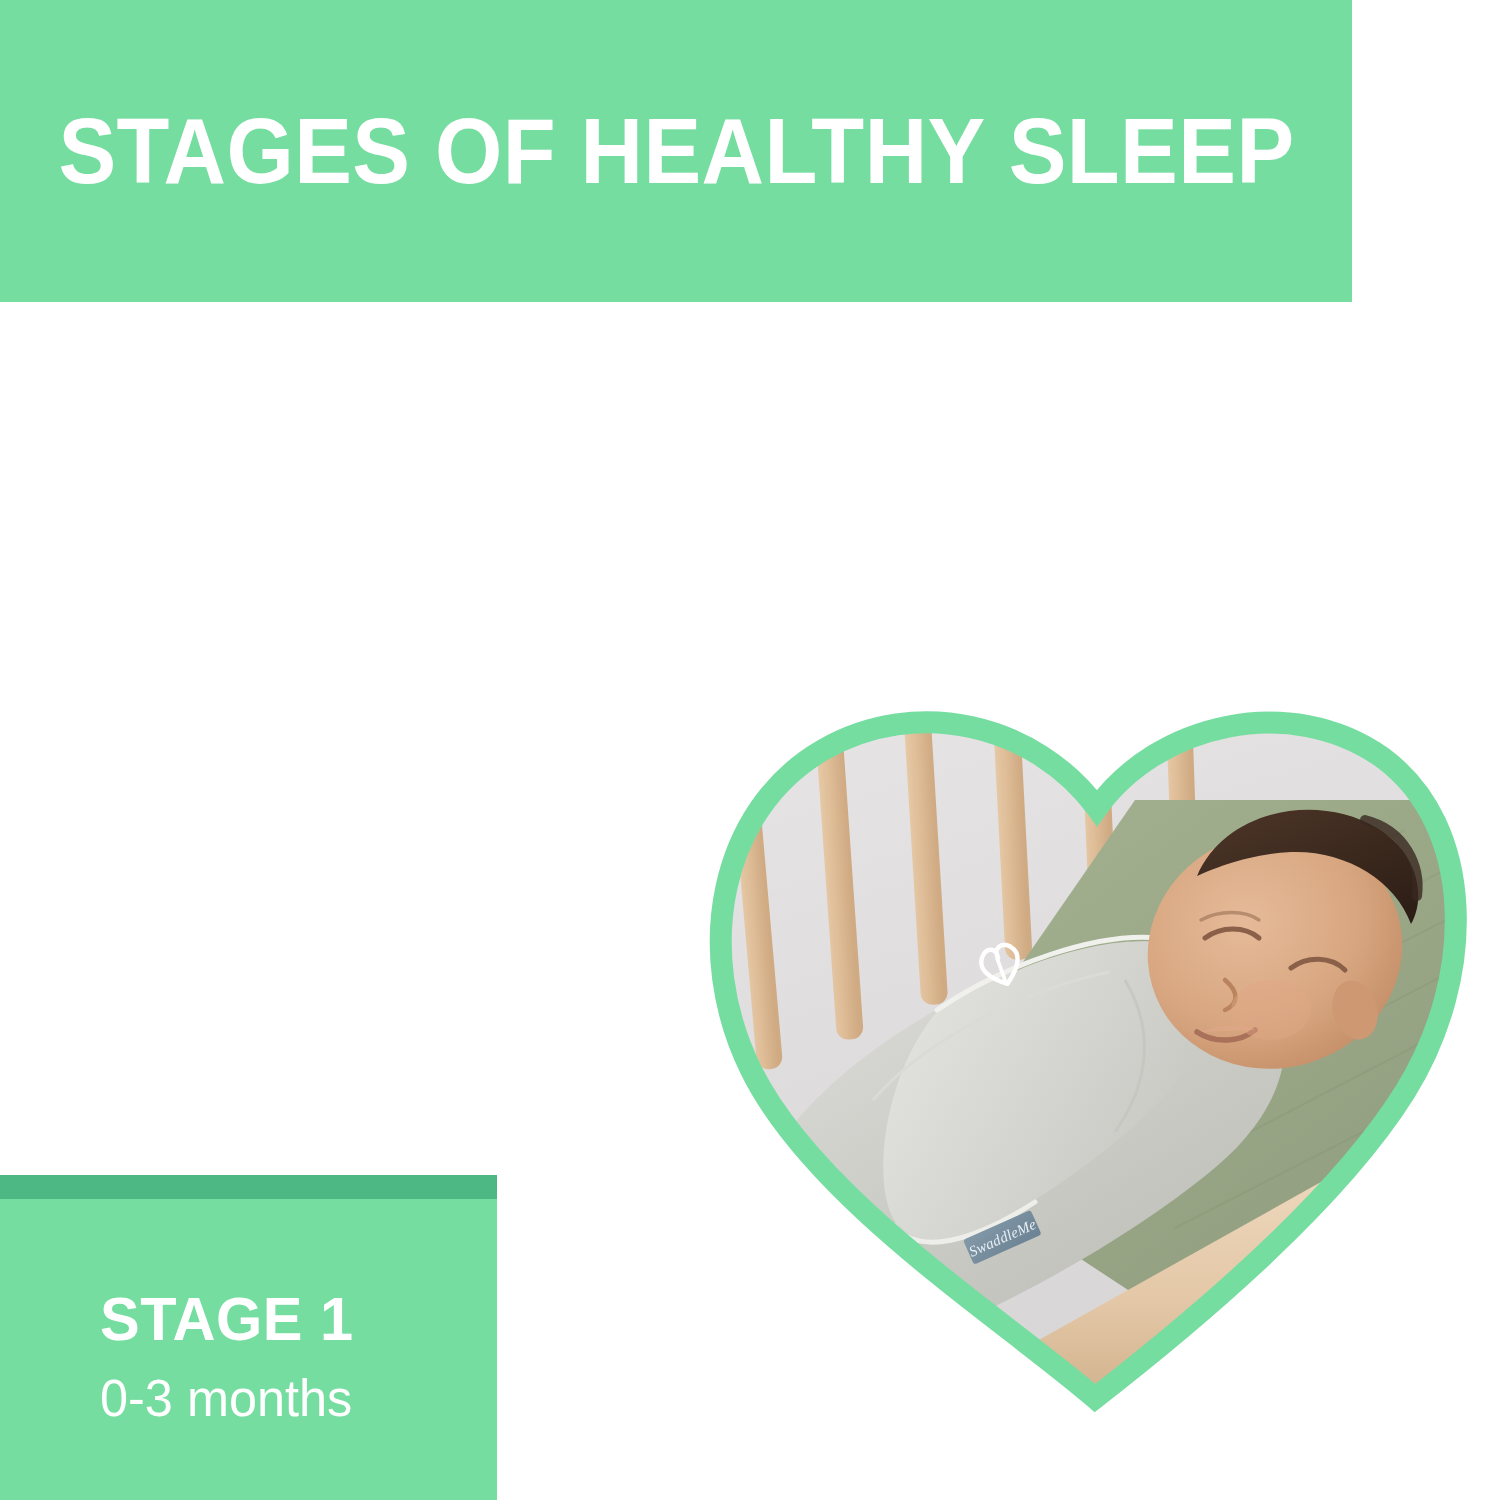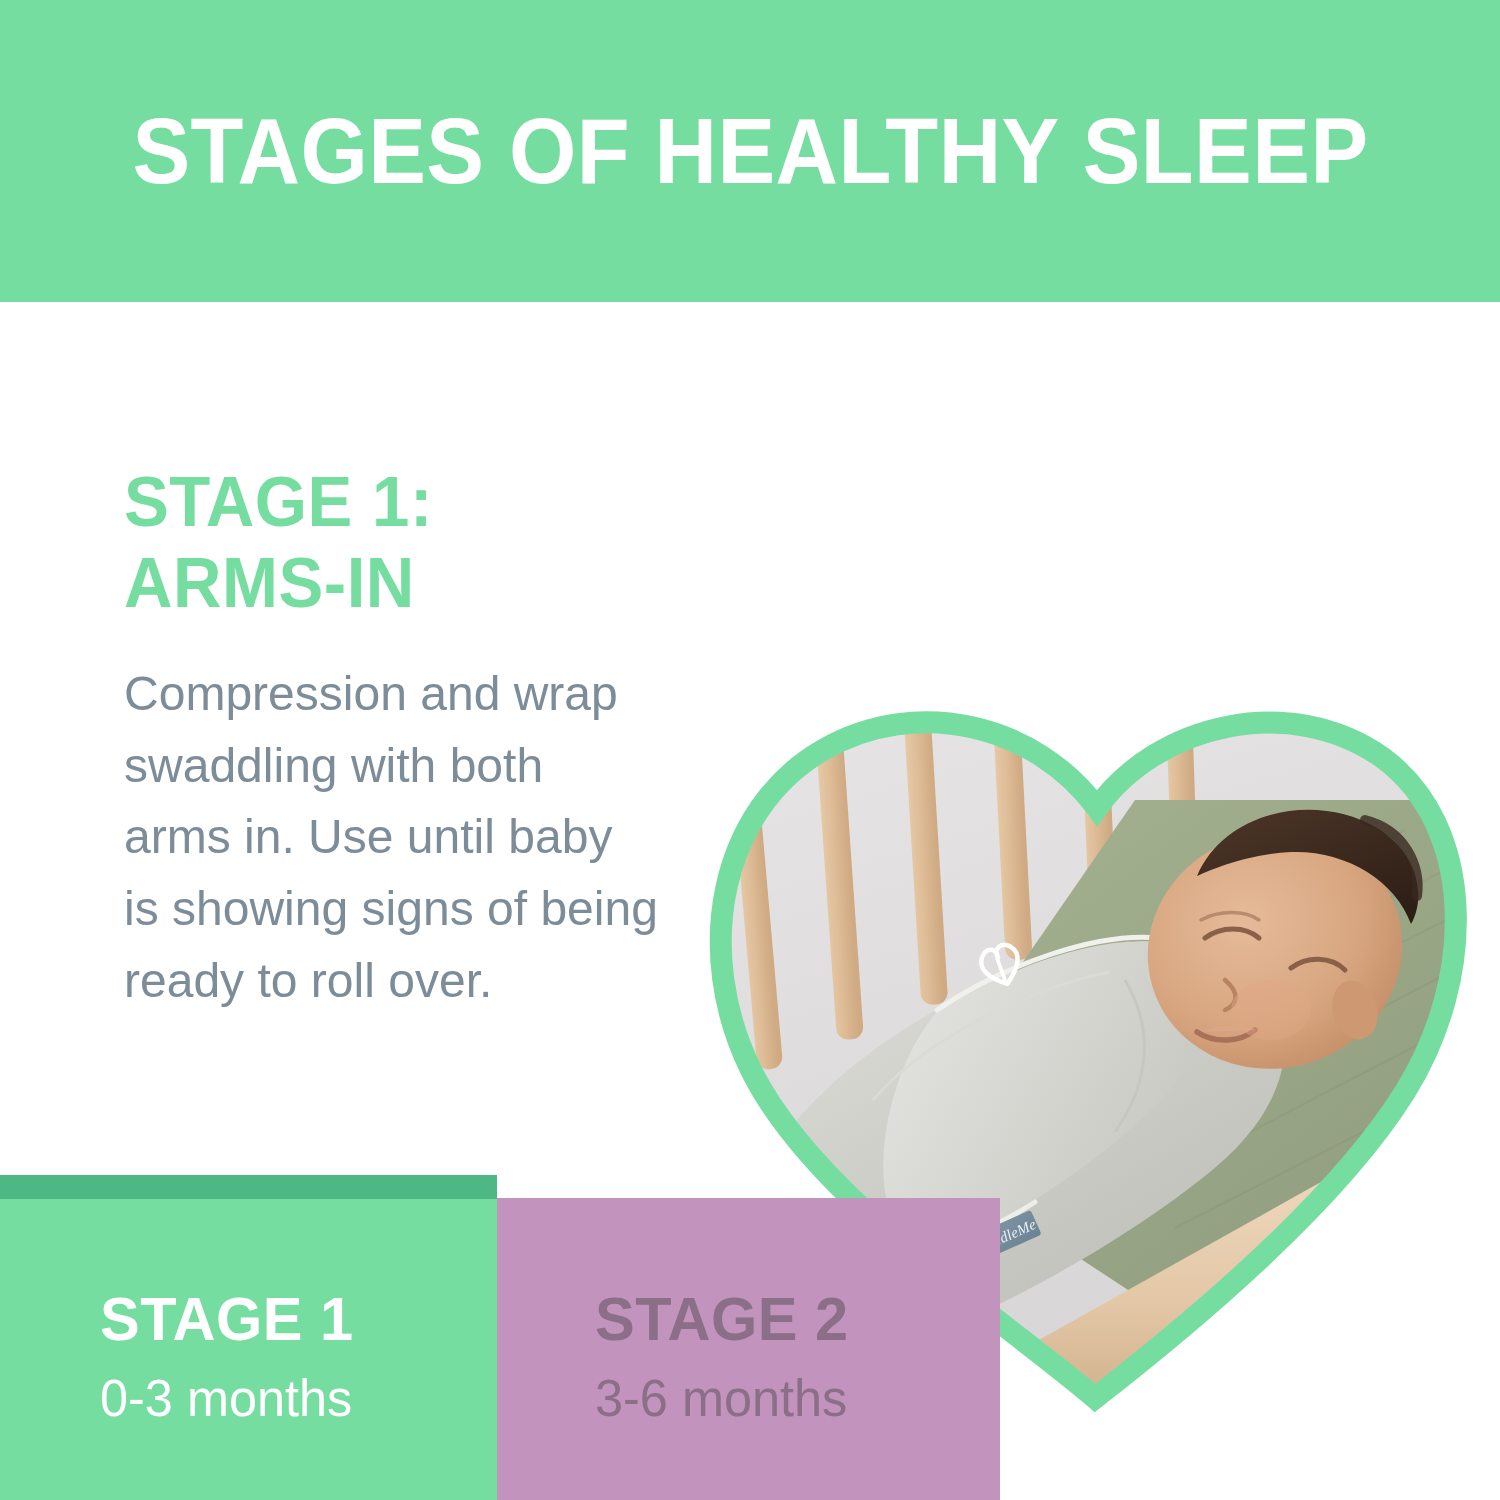--- a/index.html
+++ b/index.html
@@ -24,7 +24,7 @@
     position: absolute;
     left: 0;
     top: 0;
-    width: 1500px;
+    width: 1352px;
     height: 302px;
     background: #76DDA1;
     display: flex;

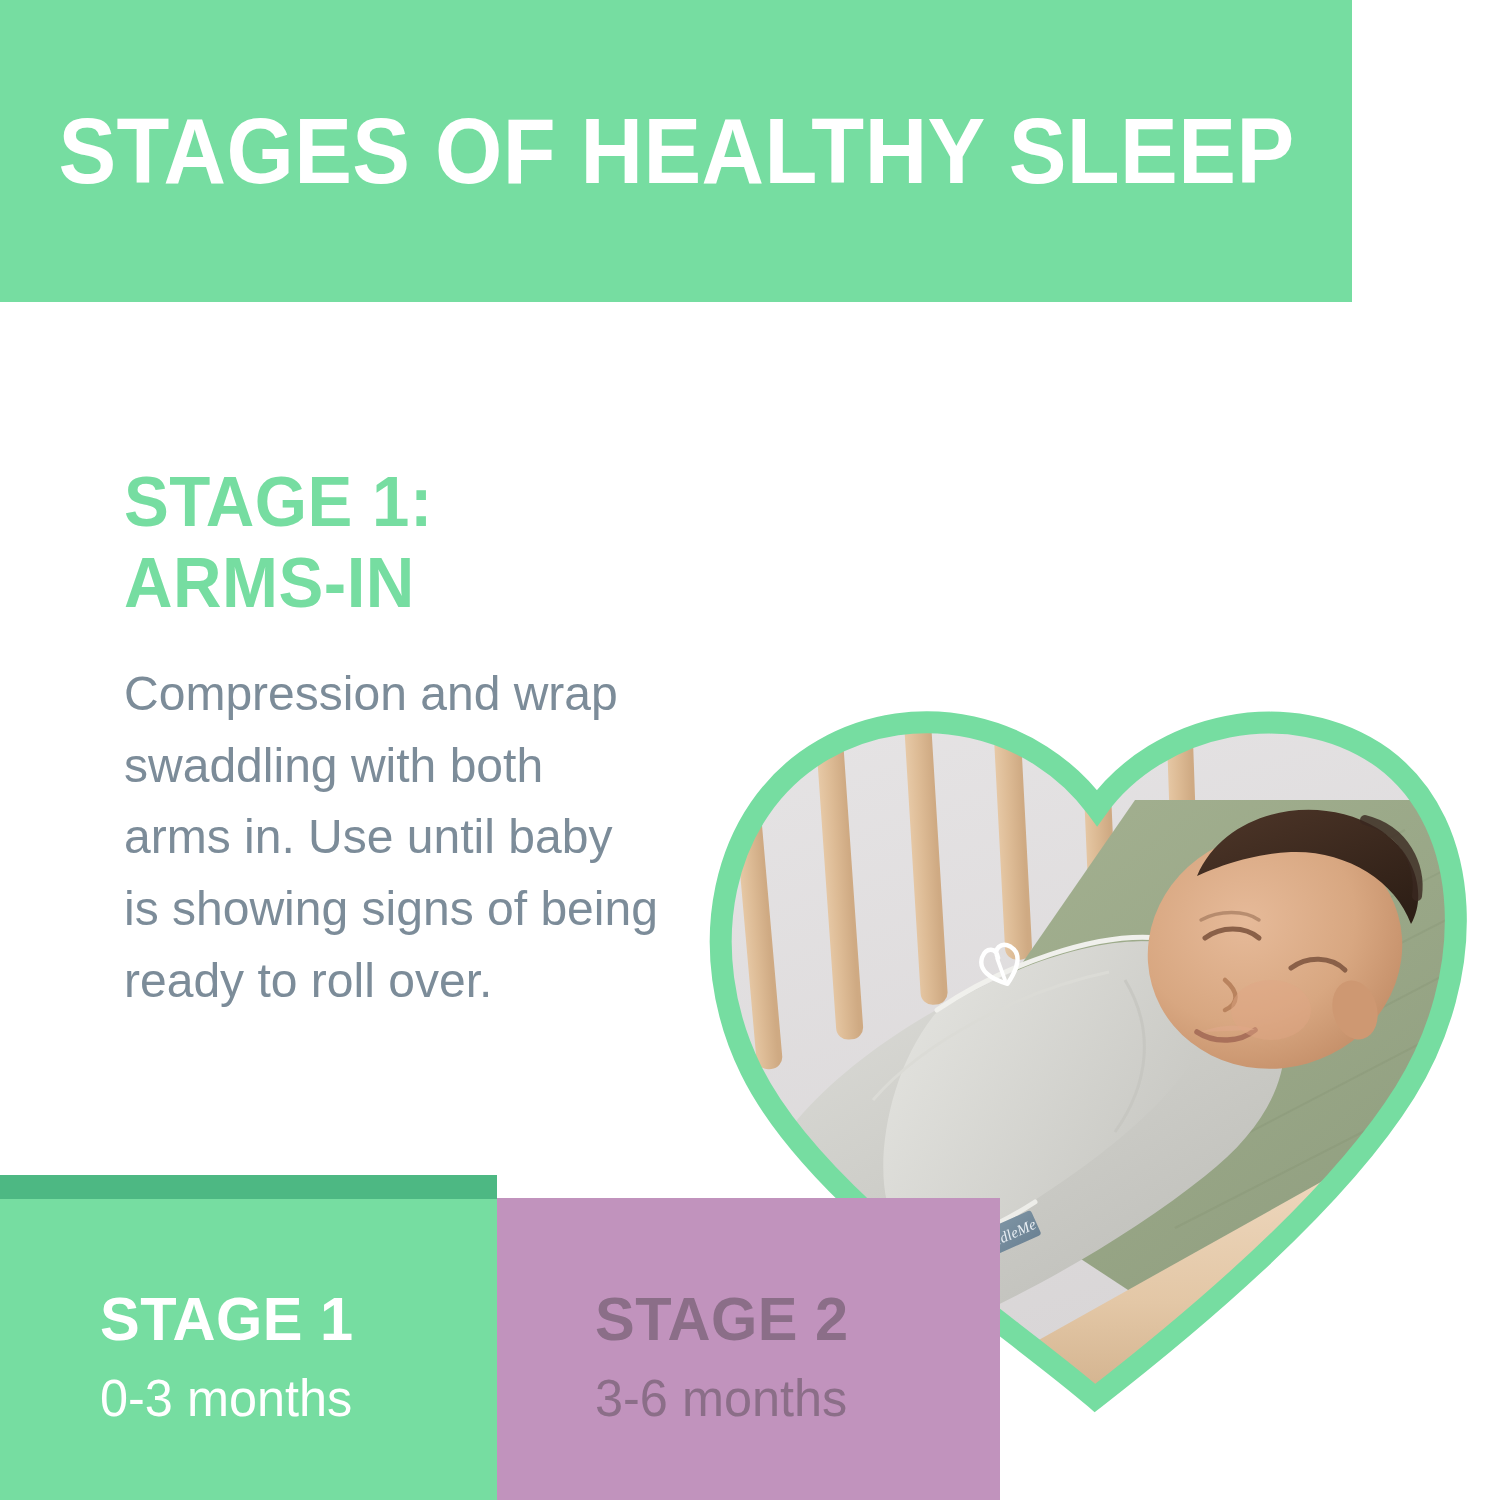--- a/index.html
+++ b/index.html
@@ -190,13 +190,6 @@
 
   <div class="content-area">
 
-    <div class="text-column">
-      <h2 class="stage-heading">
-        <span class="heading-line">STAGE 1:</span>
-        <span class="heading-line">ARMS-IN</span>
-      </h2>
-      <p class="stage-description">Compression and wrap swaddling with both arms in. Use until baby is showing signs of being ready to roll over.</p>
-    </div>
 
     <div class="heart-photo">
       <svg viewBox="0 0 760 740" xmlns="http://www.w3.org/2000/svg">

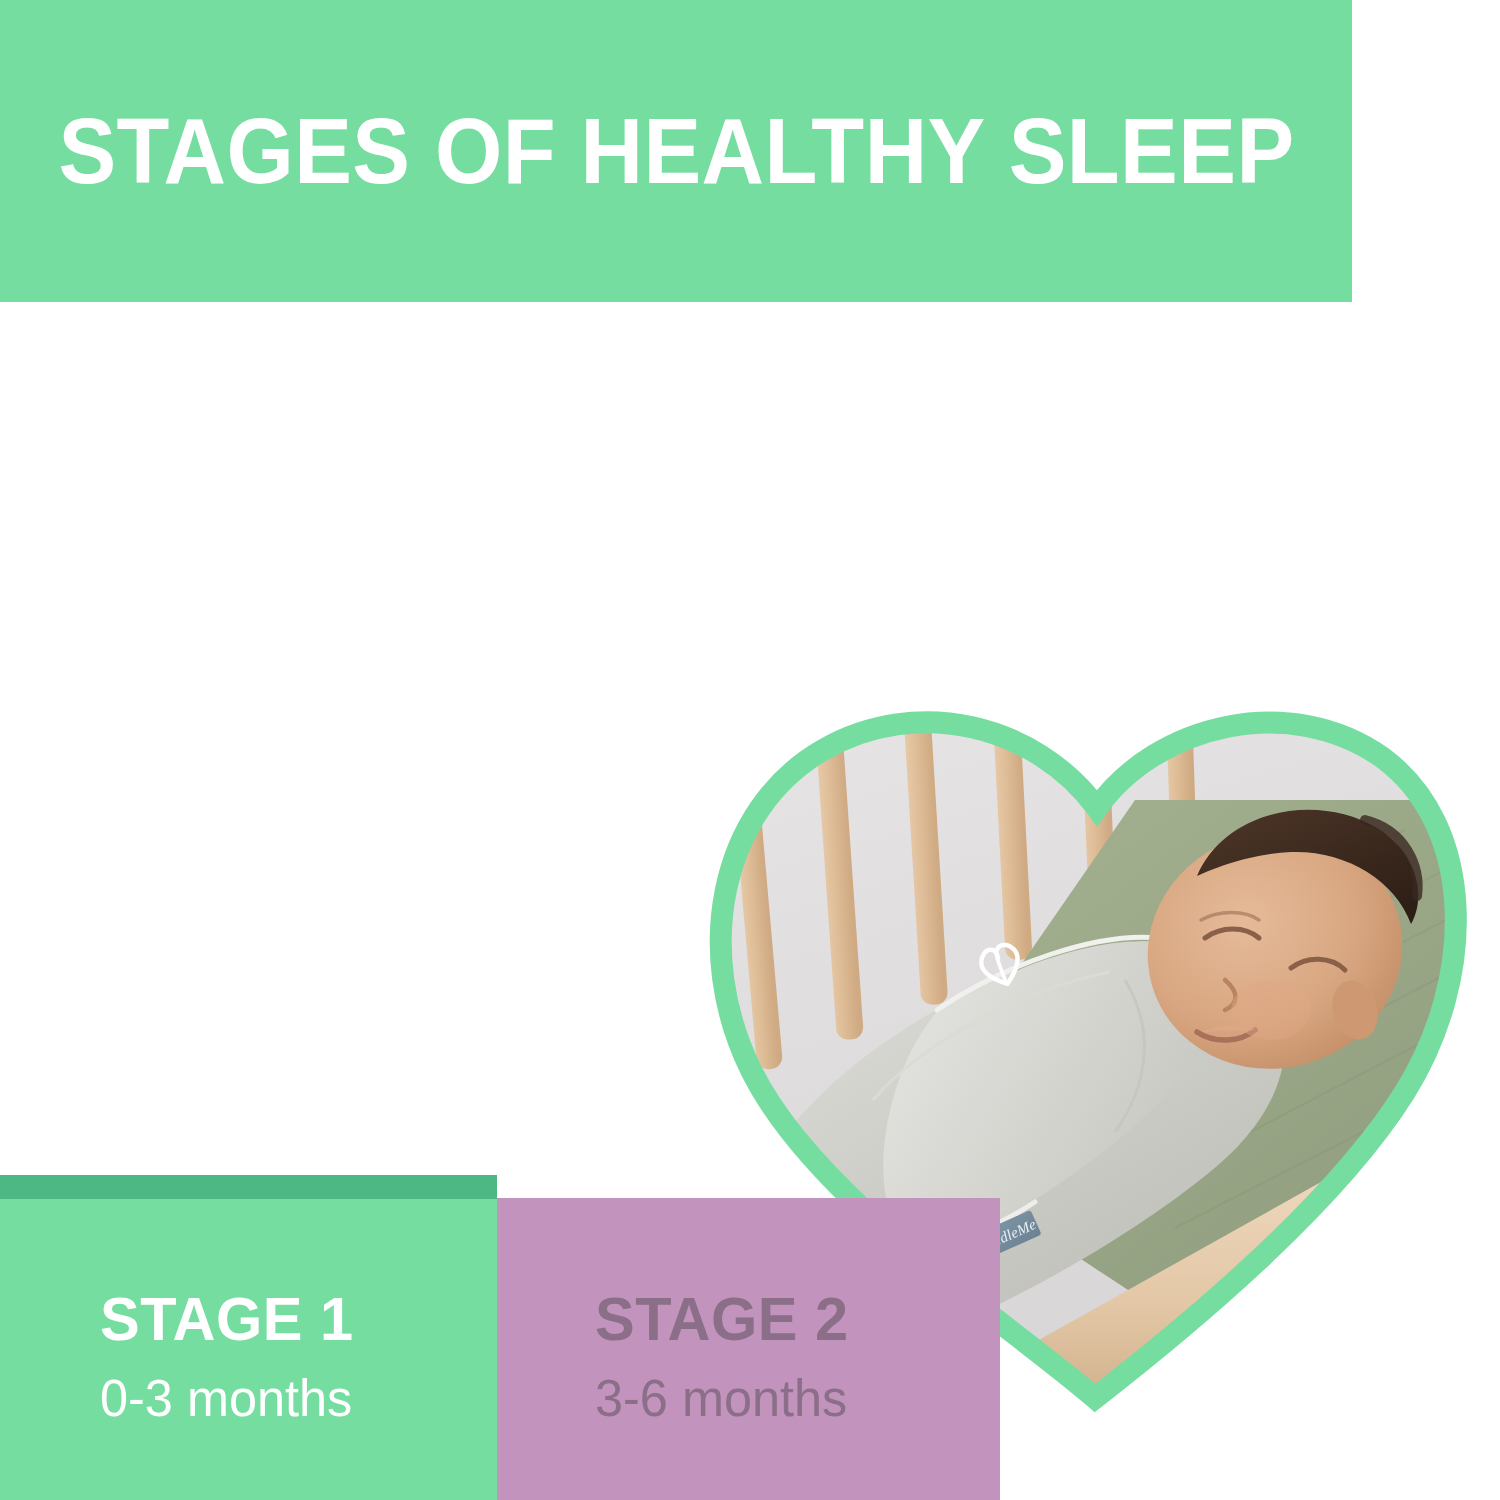--- a/index.html
+++ b/index.html
@@ -363,12 +363,6 @@
       </div>
     </div>
 
-    <div class="stage-bar stage-bar-2">
-      <div class="stage-bar-inner">
-        <div class="stage-bar-label">STAGE 2</div>
-        <div class="stage-bar-range">3-6 months</div>
-      </div>
-    </div>
 
 
   </div>

